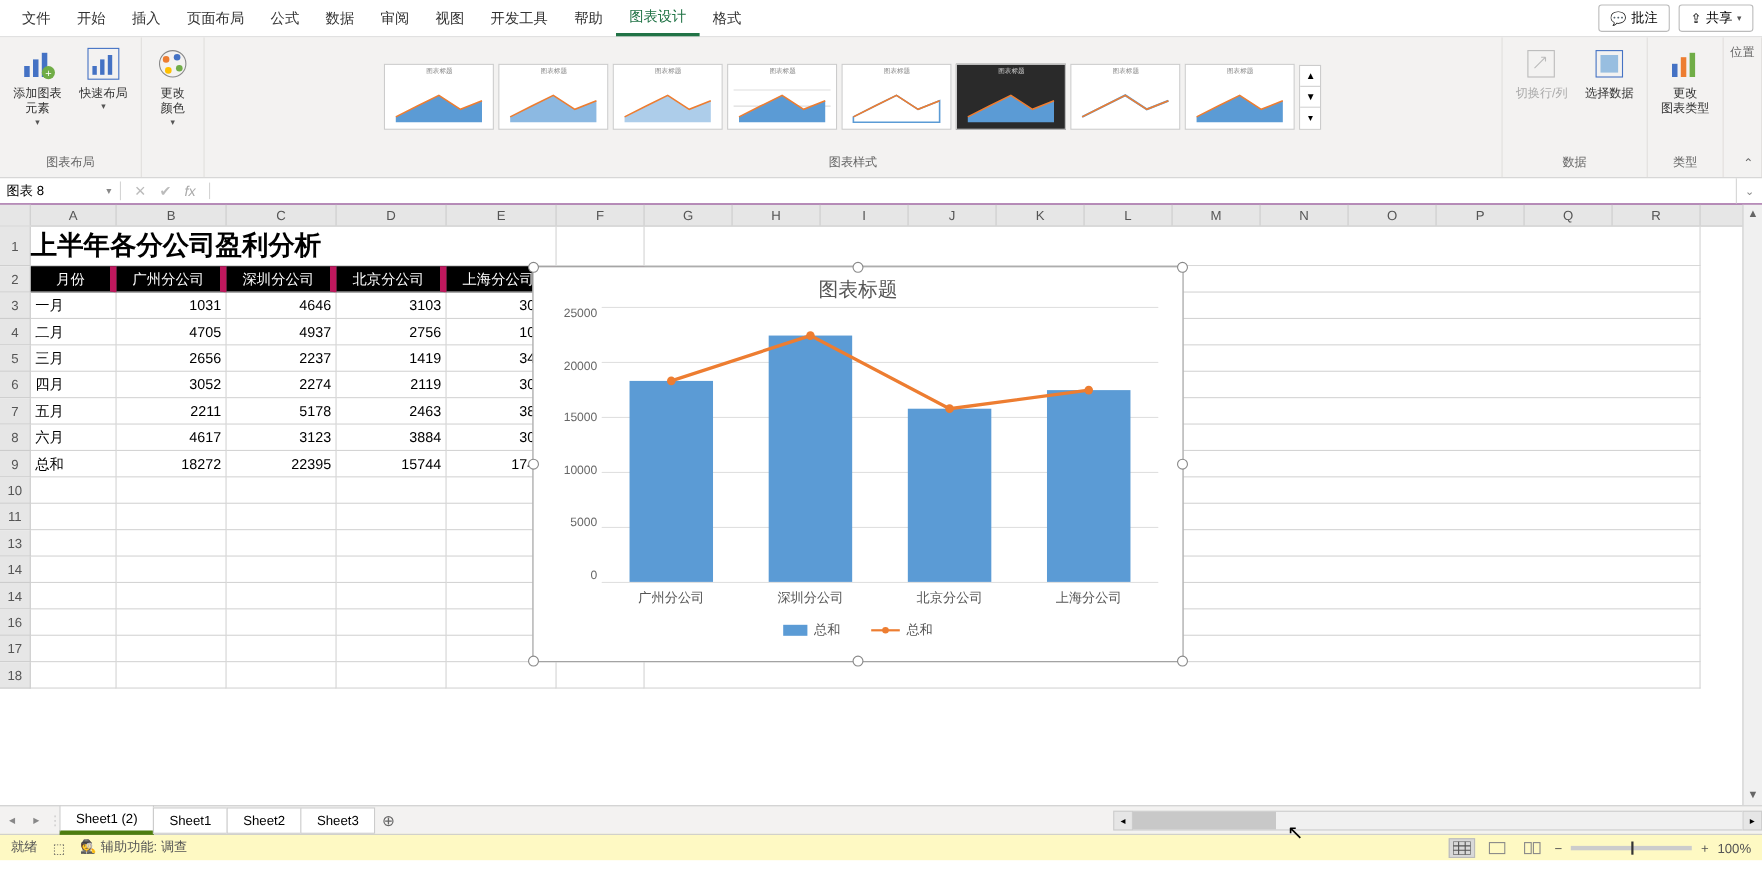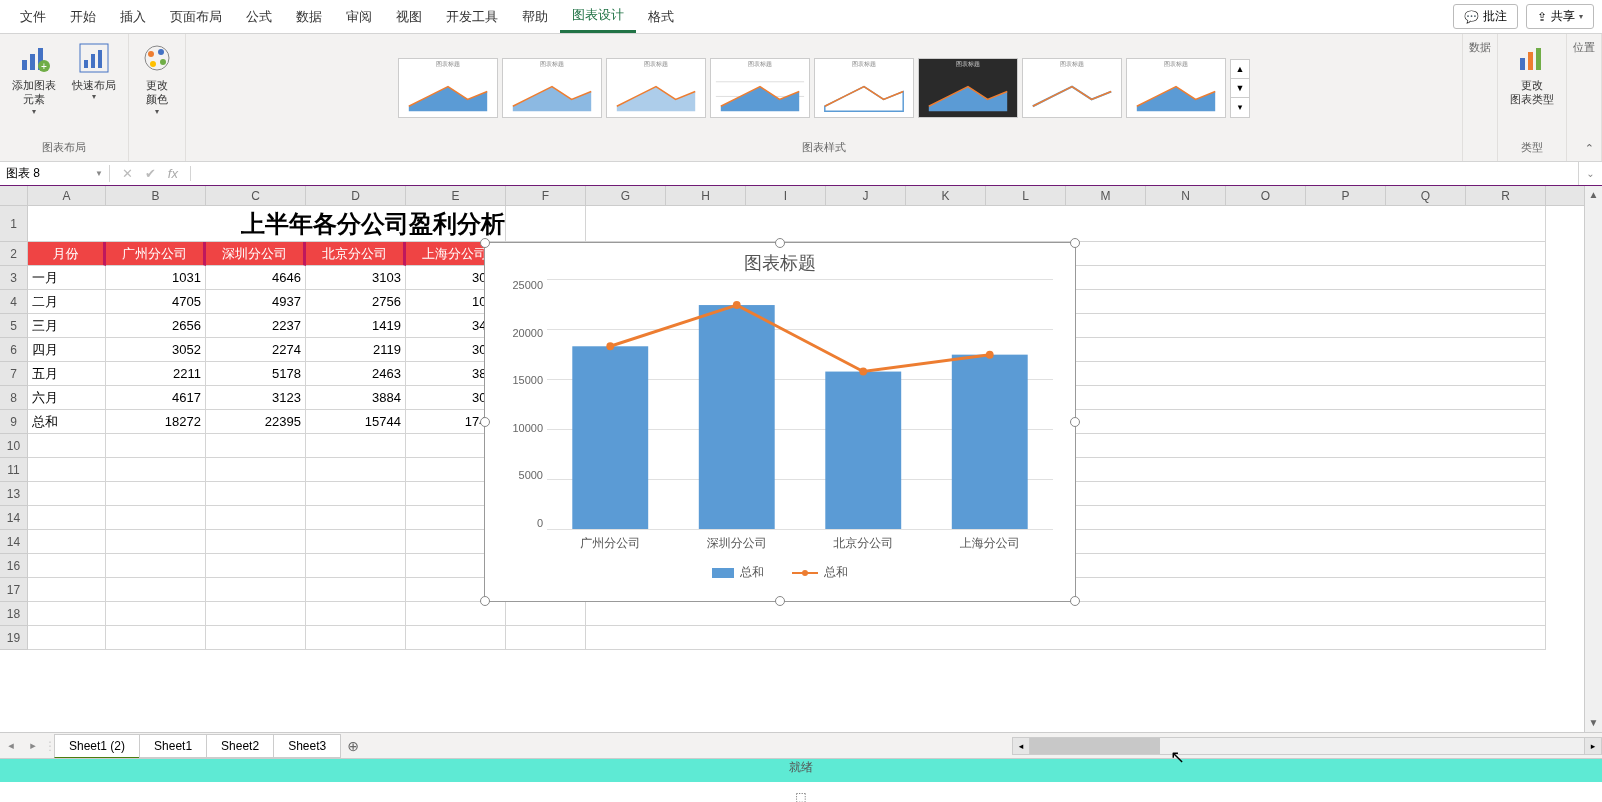--- a/index.html
+++ b/index.html
@@ -234,6 +234,26 @@
   </div>
 
   <div class="ribbon-group">
+    <div class="ribbon-group-content">
+      <div class="big-btn disabled">
+        <div class="icon-box">
+            <svg viewBox="0 0 32 32">
+              <rect x="4" y="4" width="24" height="24" fill="none" stroke="#bbb"></rect>
+              <path d="M10 20 L20 10 M20 10 L16 10 M20 10 L20 14" stroke="#bbb" fill="none"></path>
+            </svg>
+          </div>
+        <span>切换行/列</span>
+      </div>
+      <div class="big-btn">
+        <div class="icon-box">
+            <svg viewBox="0 0 32 32">
+              <rect x="4" y="4" width="24" height="24" fill="none" stroke="#4472C4"></rect>
+              <rect x="8" y="8" width="16" height="16" fill="#5B9BD5" opacity="0.6"></rect>
+            </svg>
+          </div>
+        <span>选择数据</span>
+      </div>
+    </div>
     <div class="ribbon-group-label">数据</div>
   </div>
 

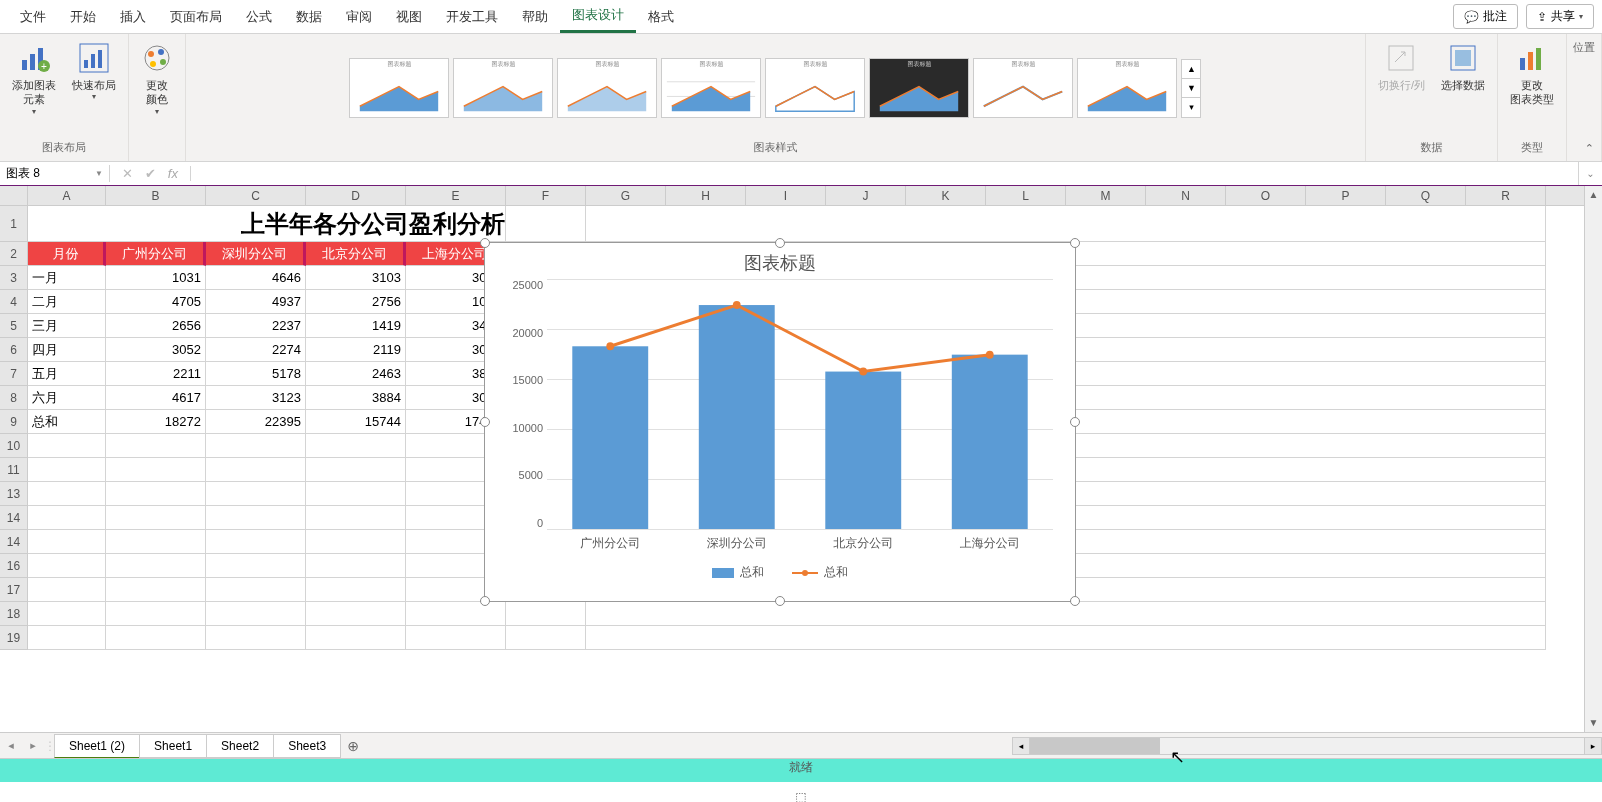--- a/index.html
+++ b/index.html
@@ -51,7 +51,7 @@
 .row-header { width: 28px; background: #e6e6e6; border-right: 1px solid #ccc; border-bottom: 1px solid #ccc; text-align: center; font-size: 12px; color: #555; line-height: 24px; }
 .cell { border-right: 1px solid #d4d4d4; border-bottom: 1px solid #d4d4d4; font-size: 13px; padding: 0 4px; line-height: 24px; overflow: hidden; white-space: nowrap; }
 .cell.right { text-align: right; }
-.title-row .cell-merged { font-size: 24px; font-weight: bold; text-align: right; border-right: 1px solid #d4d4d4; border-bottom: 1px solid #d4d4d4; line-height: 36px; }
+.title-row .cell-merged { font-size: 24px; font-weight: bold; text-align: left; border-right: 1px solid #d4d4d4; border-bottom: 1px solid #d4d4d4; line-height: 36px; }
 .title-row { height: 36px; }
 .header-row .cell { background: #ef4444; color: #fff; font-weight: normal; text-align: center; border-right: 3px solid #be185d; }
 

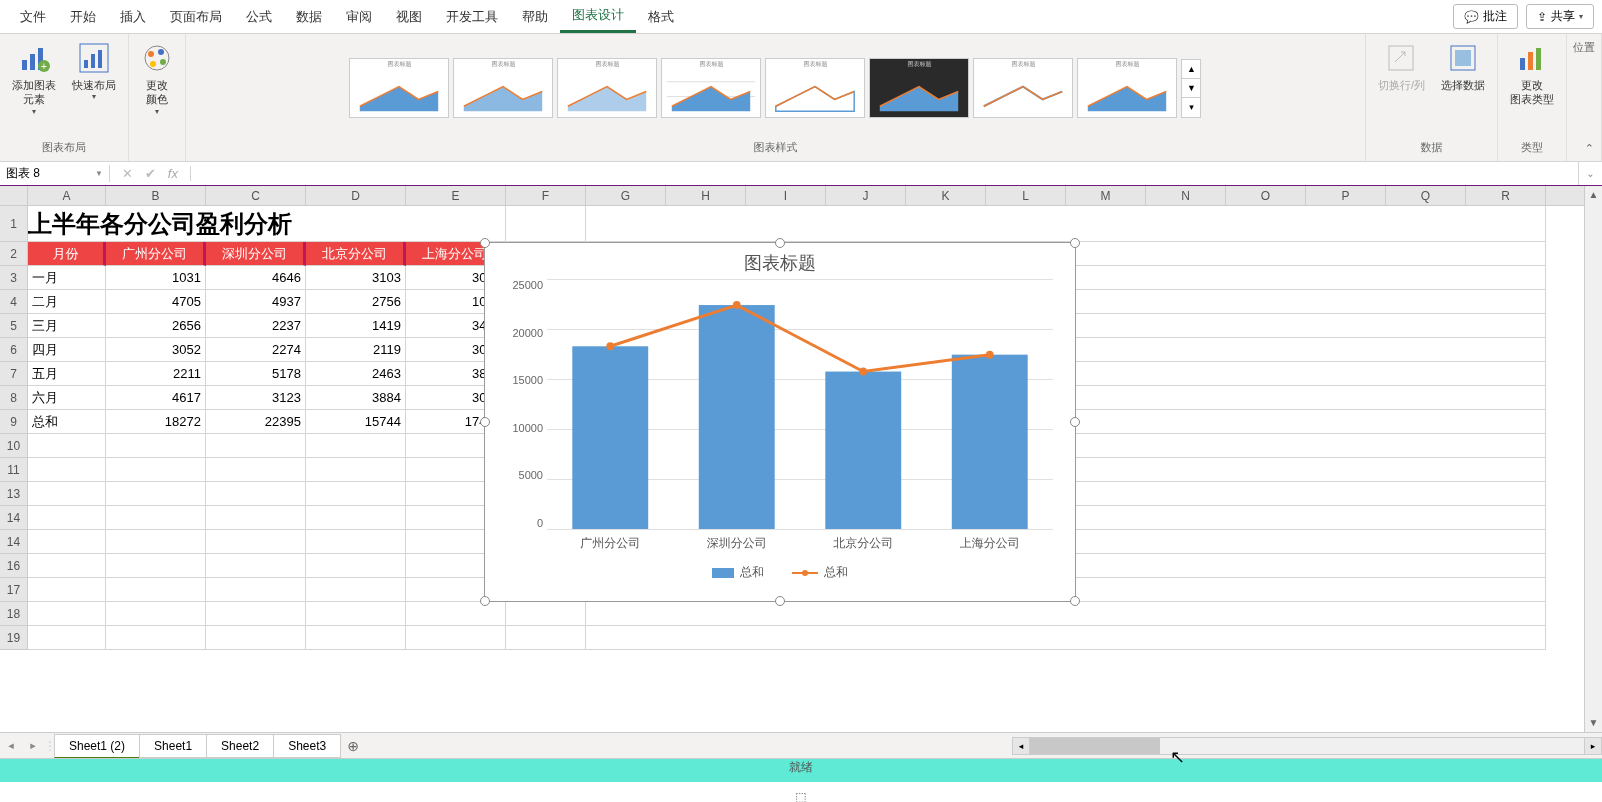--- a/index.html
+++ b/index.html
@@ -53,7 +53,7 @@
 .cell.right { text-align: right; }
 .title-row .cell-merged { font-size: 24px; font-weight: bold; text-align: left; border-right: 1px solid #d4d4d4; border-bottom: 1px solid #d4d4d4; line-height: 36px; }
 .title-row { height: 36px; }
-.header-row .cell { background: #ef4444; color: #fff; font-weight: normal; text-align: center; border-right: 3px solid #be185d; }
+.header-row .cell { background: #000000; color: #fff; font-weight: normal; text-align: center; border-right: 6px solid #be185d; }
 
 
 .cw-A { width: 78px; } .cw-B { width: 100px; } .cw-C { width: 100px; } .cw-D { width: 100px; } .cw-E { width: 100px; } .cw-F { width: 80px; }

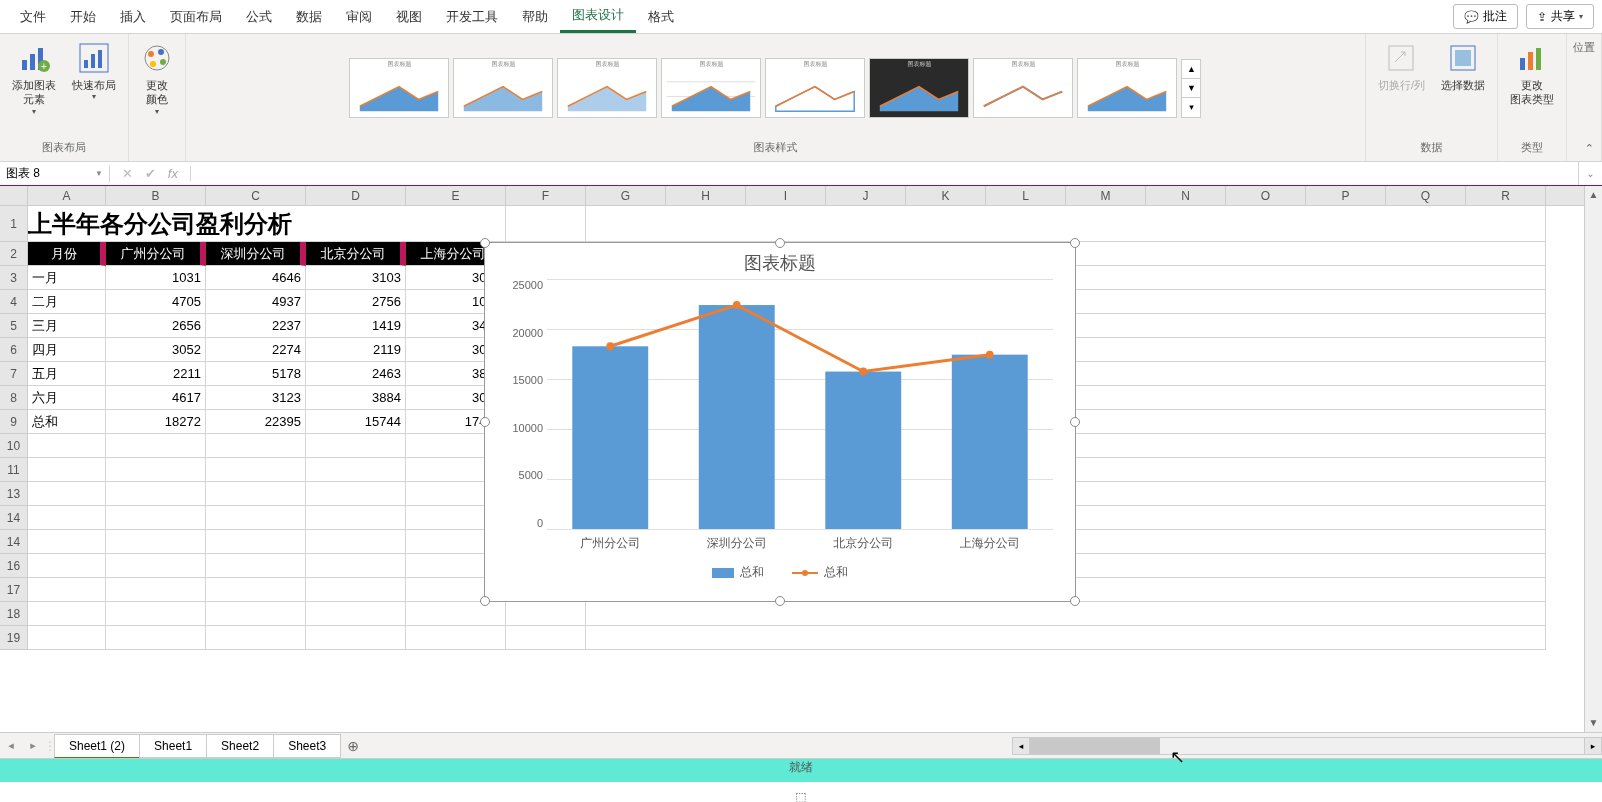--- a/index.html
+++ b/index.html
@@ -483,16 +483,6 @@
       </div>
       <div class="row">
         <div class="row-header">18</div>
-    <div class="cell cw-A"></div>
-    <div class="cell cw-B"></div>
-    <div class="cell cw-C"></div>
-    <div class="cell cw-D"></div>
-    <div class="cell cw-E"></div>
-    <div class="cell cw-F"></div>
-    <div class="cell" style="width:960px"></div>
-      </div>
-      <div class="row">
-        <div class="row-header">19</div>
     <div class="cell cw-A"></div>
     <div class="cell cw-B"></div>
     <div class="cell cw-C"></div>

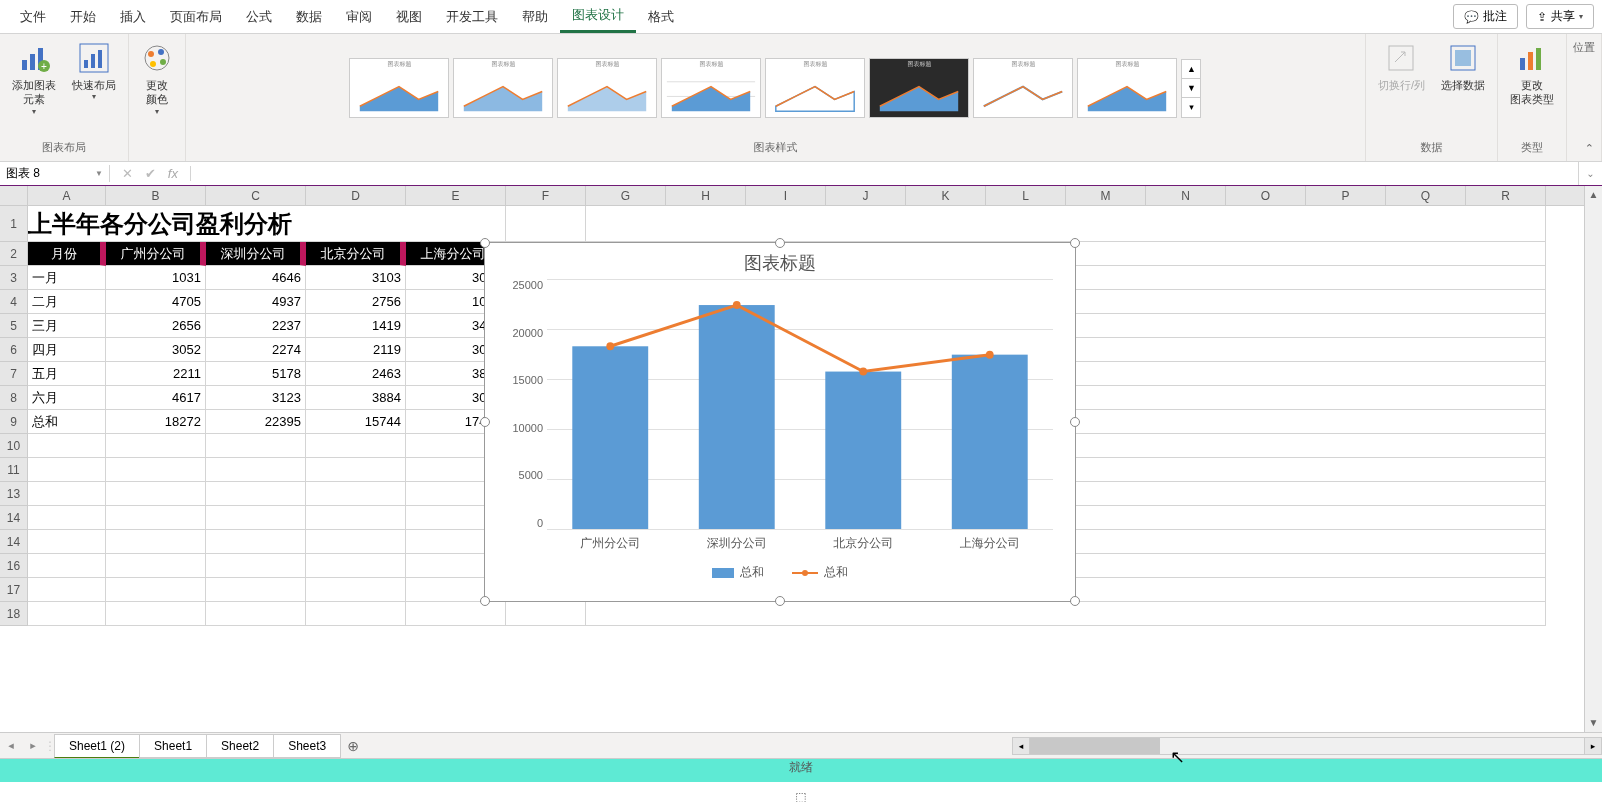--- a/index.html
+++ b/index.html
@@ -84,7 +84,7 @@
 .sheet-tabs-bar { height: 26px; display: flex; align-items: center; border-top: 1px solid #ccc; background: #f3f2f1; font-size: 12px; }
 .tab-nav-btn { width: 22px; text-align: center; color: #888; cursor: pointer; font-size: 11px; }
 .sheet-tab { padding: 4px 14px; border: 1px solid #ccc; background: #fff; margin-right: -1px; cursor: pointer; }
-.sheet-tab.active { border-bottom: 1px solid #4d7c0f; font-weight: 500; }
+.sheet-tab.active { border-bottom: 4px solid #4d7c0f; font-weight: 500; }
 .add-sheet { width: 26px; text-align: center; font-size: 14px; color: #666; cursor: pointer; }
 .hscroll-area { margin-left: auto; display: flex; align-items: center; width: 590px; }
 .hscroll-btn { width: 18px; height: 18px; background: #e6e6e6; border: 1px solid #ccc; font-size: 9px; text-align: center; line-height: 16px; cursor: pointer; }

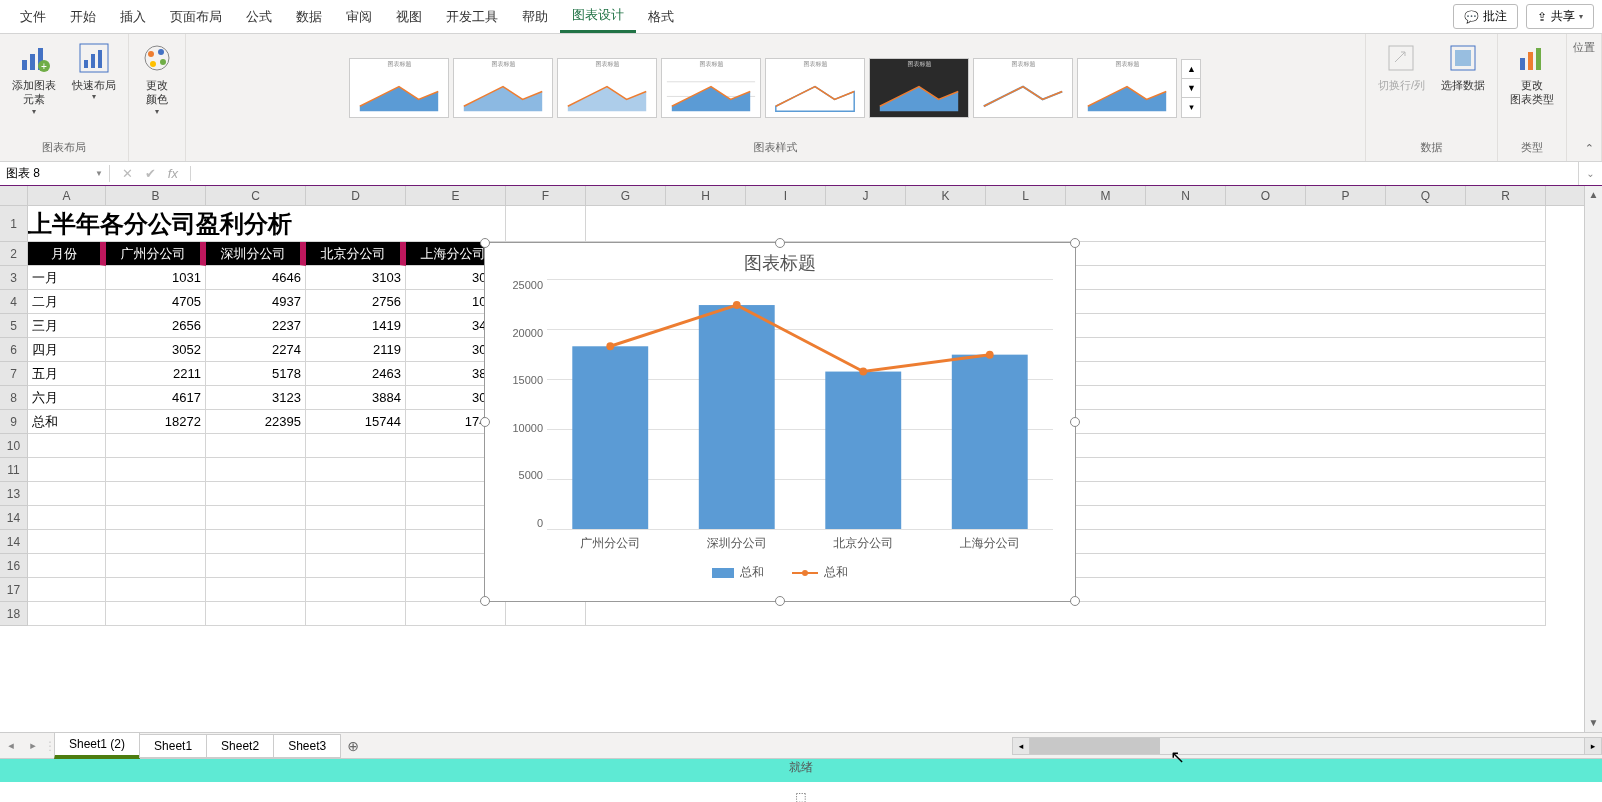--- a/index.html
+++ b/index.html
@@ -92,7 +92,7 @@
 .hscroll-thumb { position: absolute; left: 0; top: 0; bottom: 0; width: 130px; background: #c8c8c8; }
 
 
-.status-bar { height: 24px; background: #5eead4; border-top: 1px solid #ccc; display: flex; align-items: center; padding: 0 10px; font-size: 12px; color: #555; gap: 14px; flex-direction: column; }
+.status-bar { height: 24px; background: #fef9c3; border-top: 1px solid #ccc; display: flex; align-items: center; padding: 0 10px; font-size: 12px; color: #555; gap: 14px; }
 .status-bar .right { margin-left: auto; display: flex; align-items: center; gap: 8px; }
 .view-btn { width: 24px; height: 18px; display: flex; align-items: center; justify-content: center; cursor: pointer; border: 1px solid transparent; }
 .view-btn.active { background: #d8d8d8; border-color: #bbb; }

